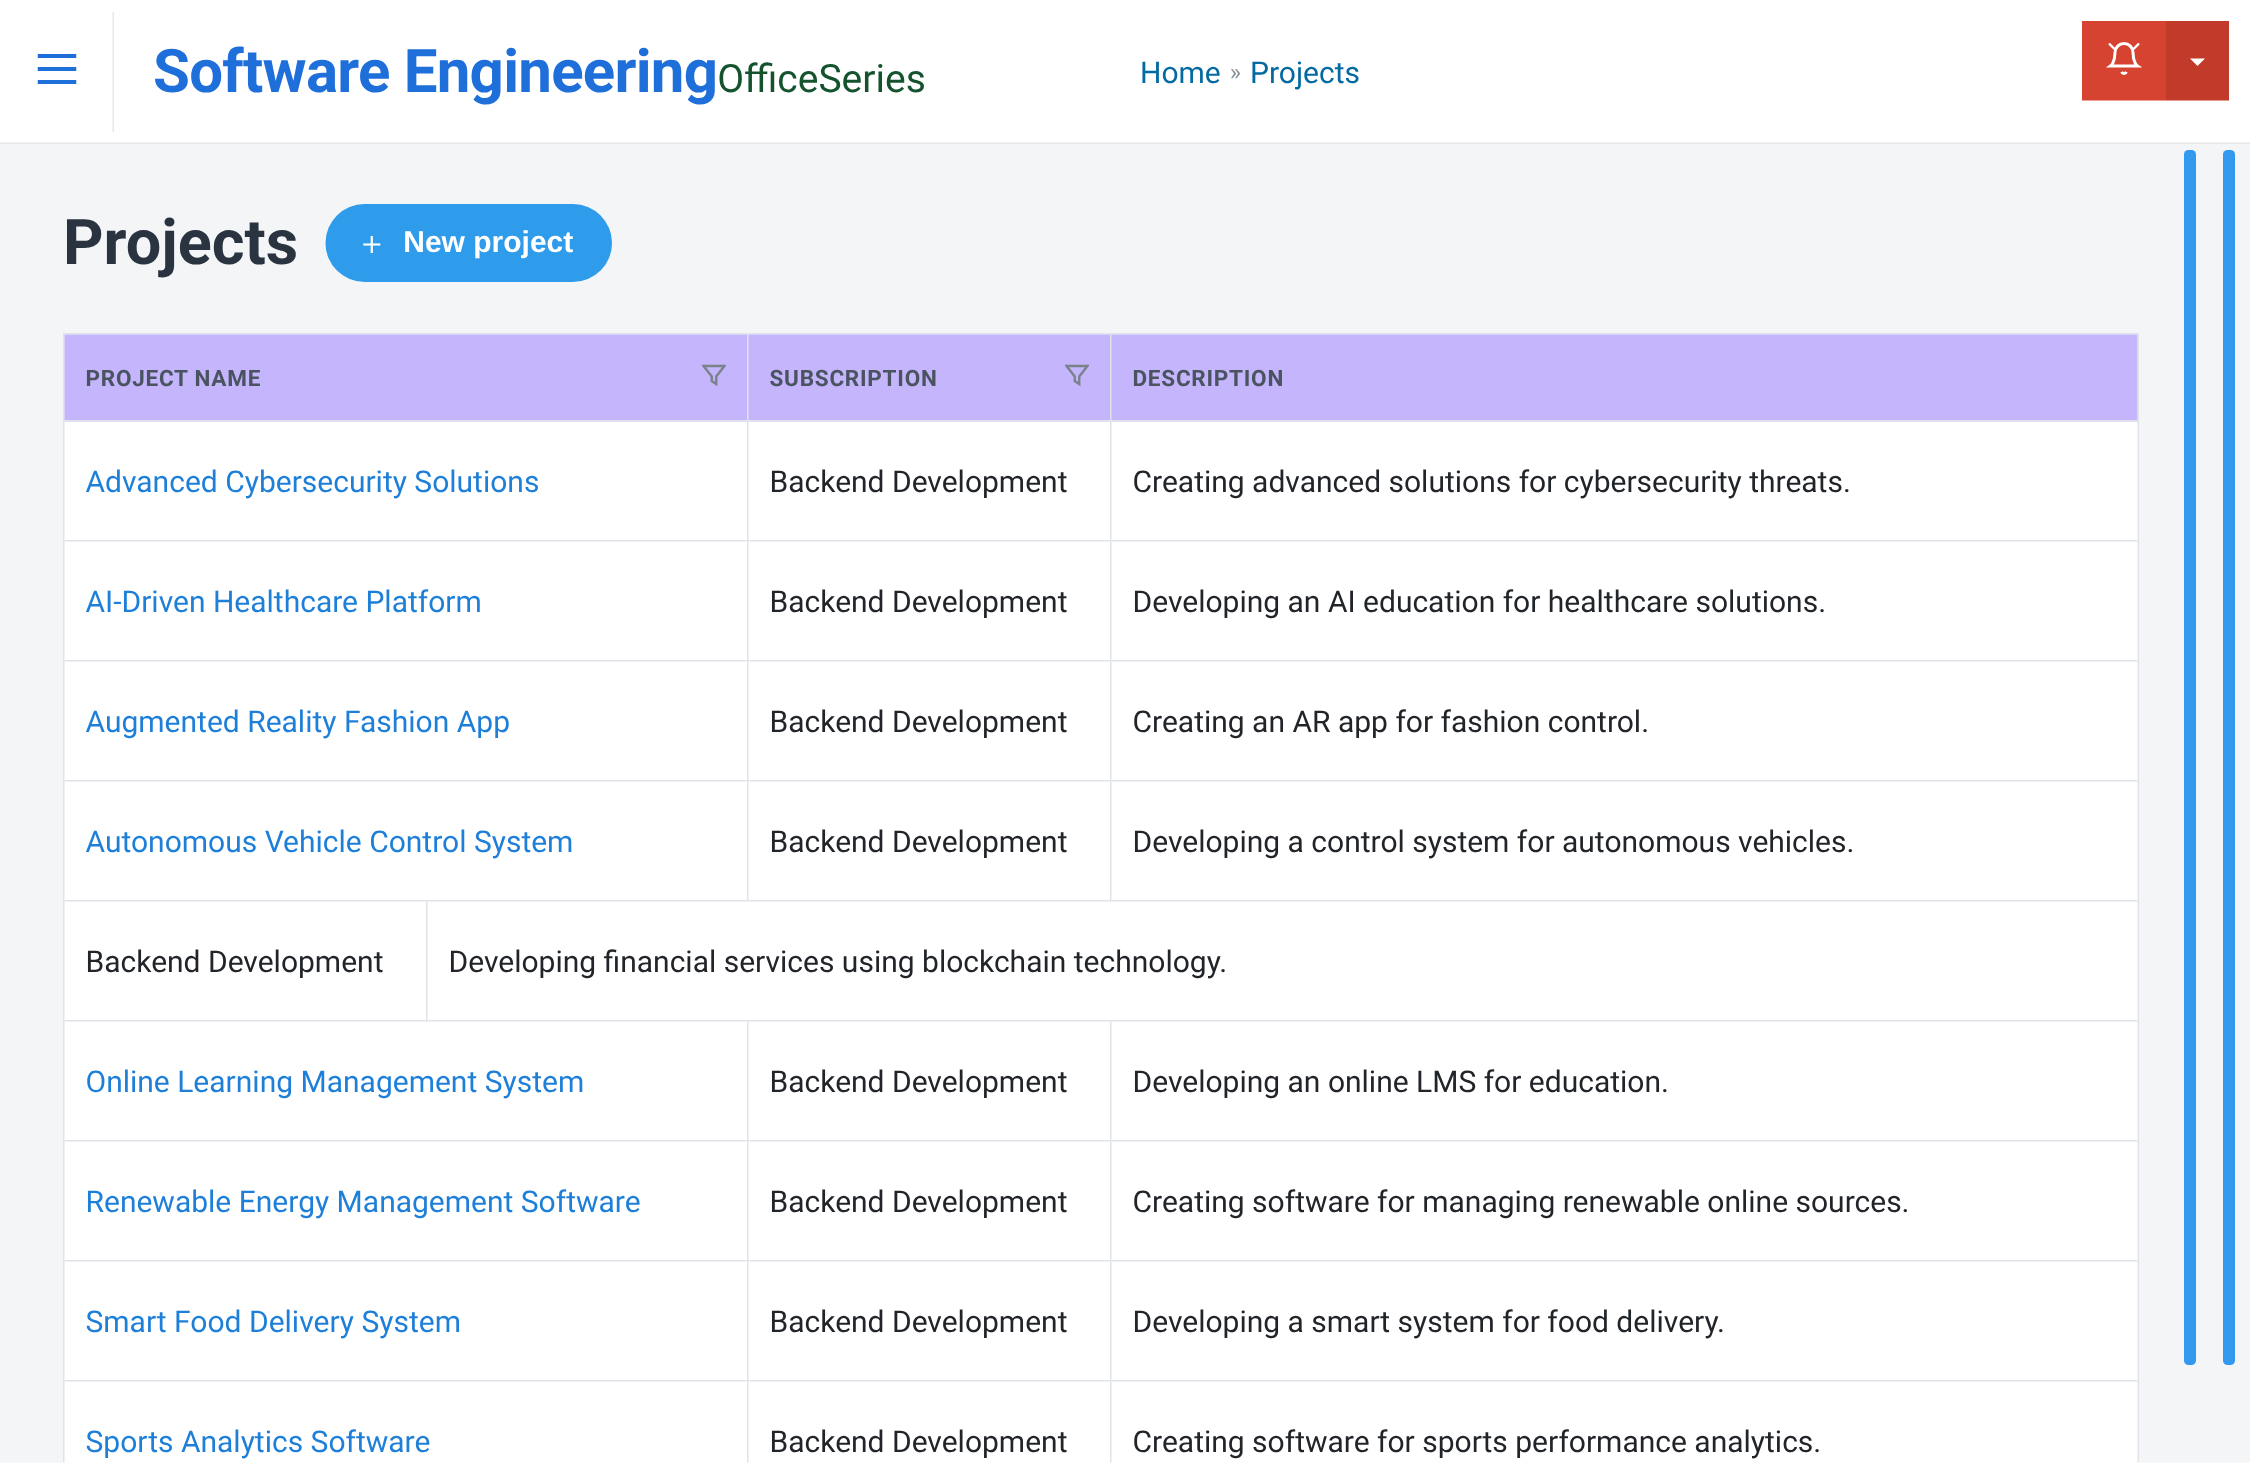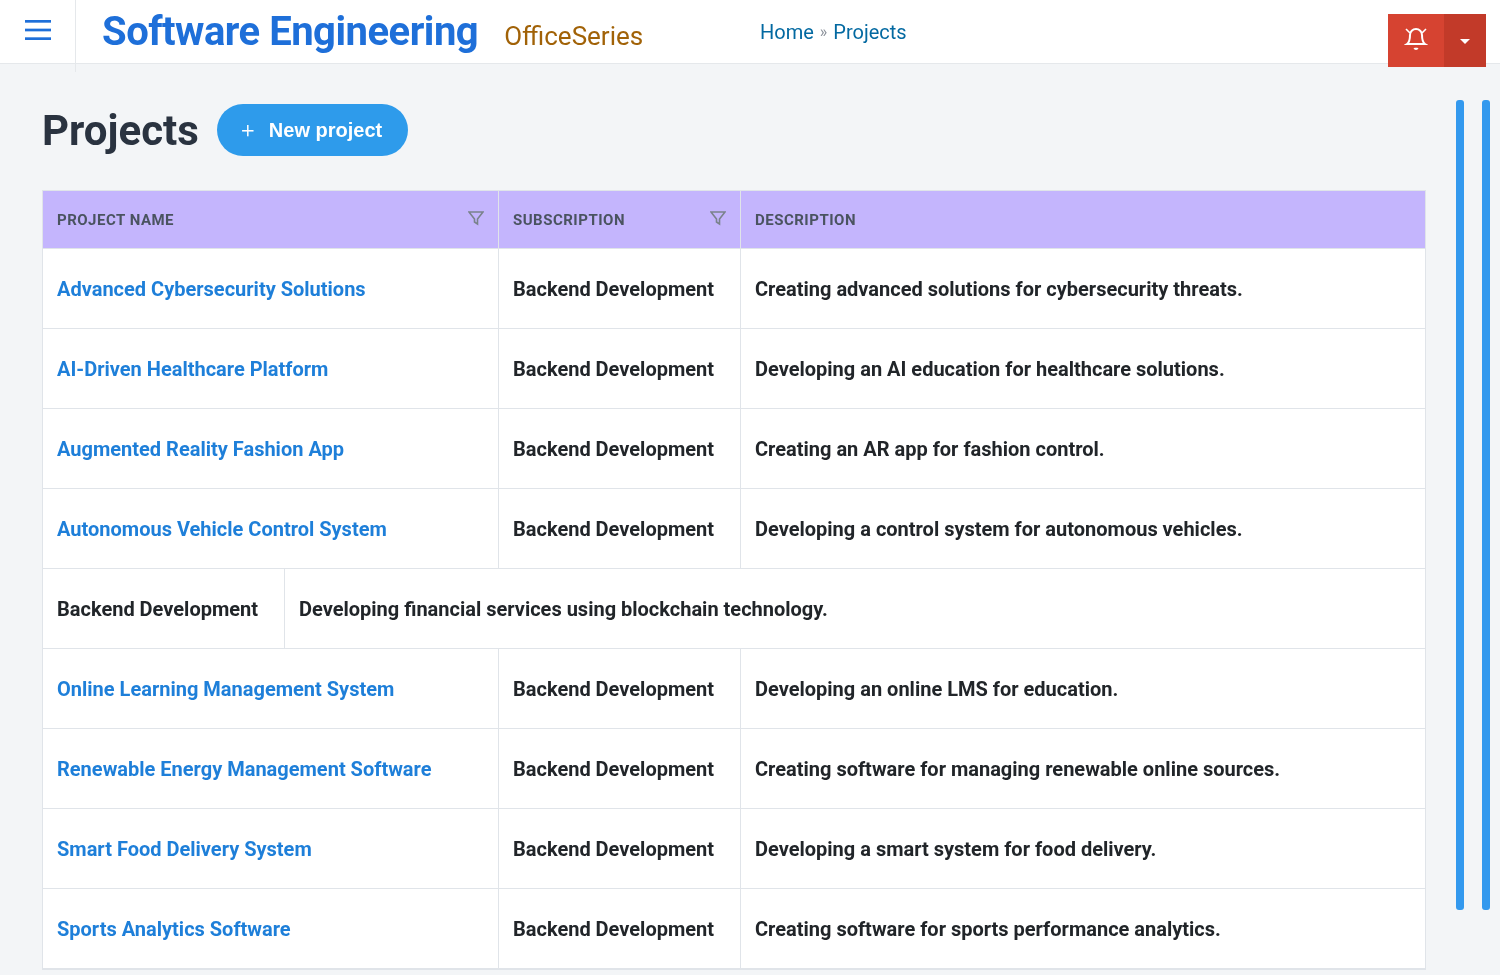--- a/index.html
+++ b/index.html
@@ -14,7 +14,7 @@
 }
 .header {
   background: #fff;
-  height: 64px;
+  height: 96px;
   display: flex;
   align-items: center;
   border-bottom: 1px solid #e5e8eb;

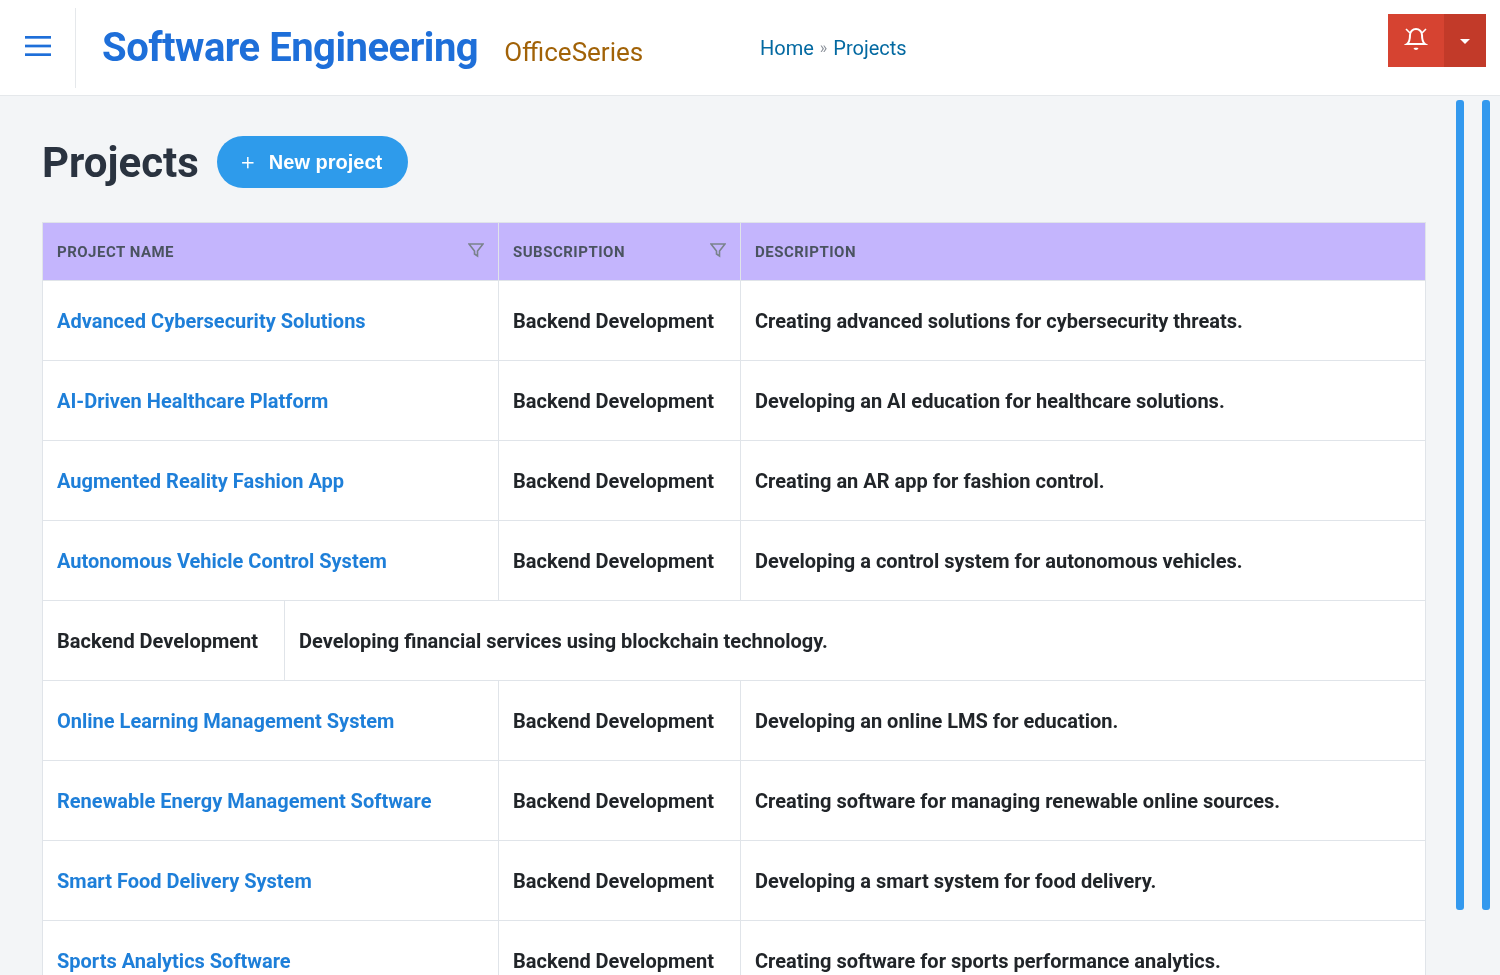--- a/index.html
+++ b/index.html
@@ -43,8 +43,8 @@
 }
 .brand-sub {
   font-size: 26px;
-  color: #a16207;
-  margin-left: 26px;
+  color: #14532d;
+  margin-left: 0;
   font-weight: 400;
 }
 .breadcrumb {

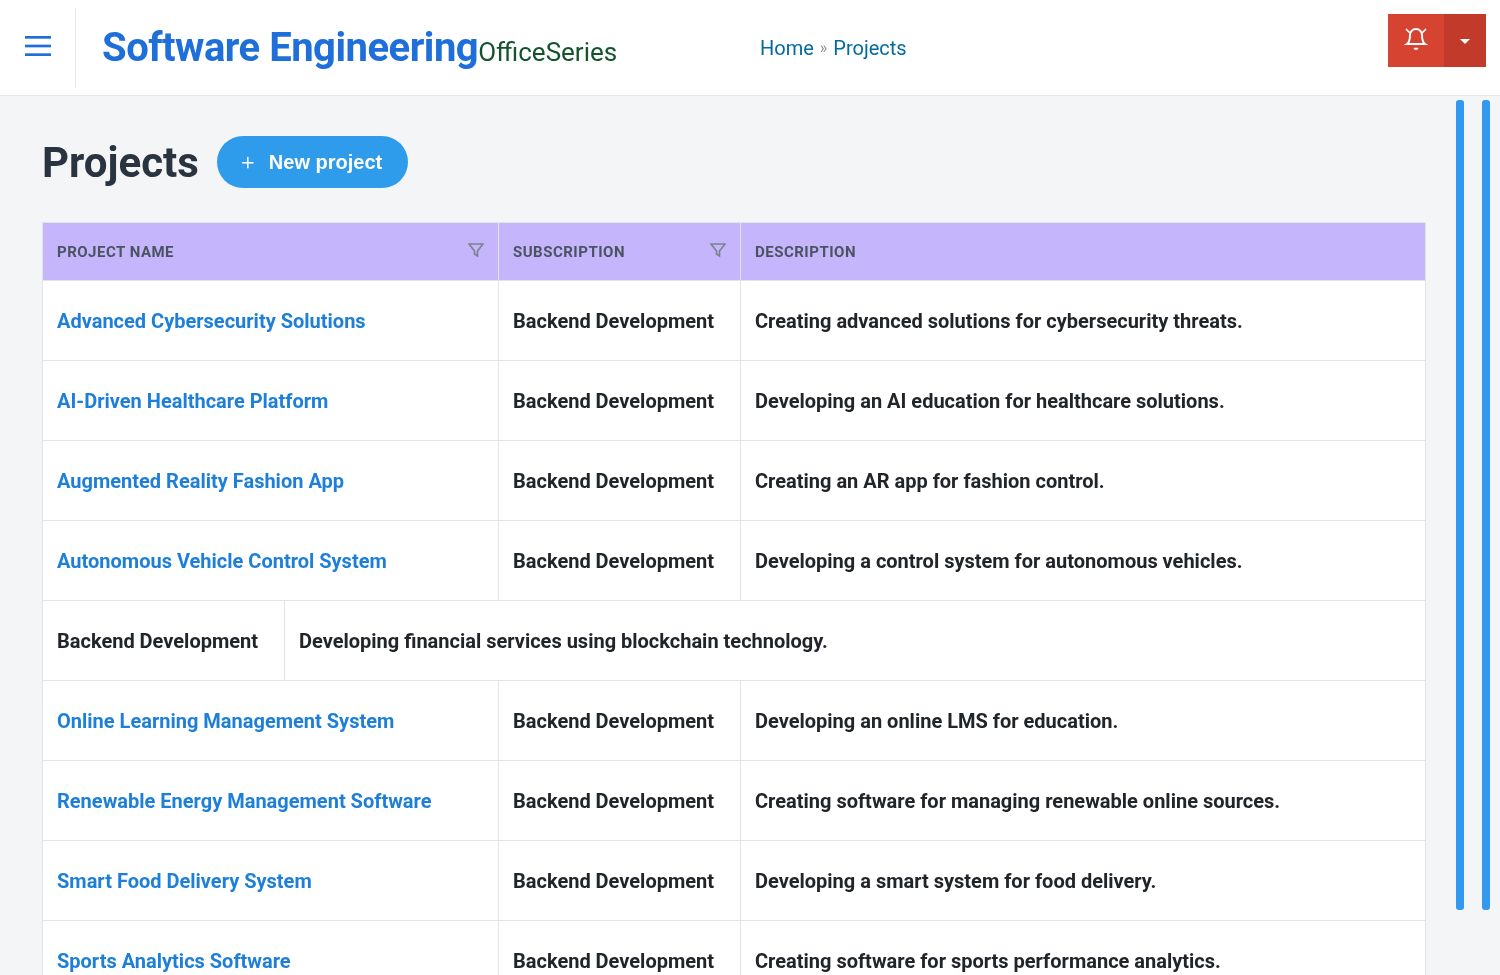--- a/index.html
+++ b/index.html
@@ -150,7 +150,6 @@
   padding: 0 14px;
   font-size: 20px;
   color: #212529;
-  font-weight: bold;
 }
 .td.col-name { border-right: 1px solid #e0e4e9; }
 .td.col-sub  { border-right: 1px solid #e0e4e9; }

